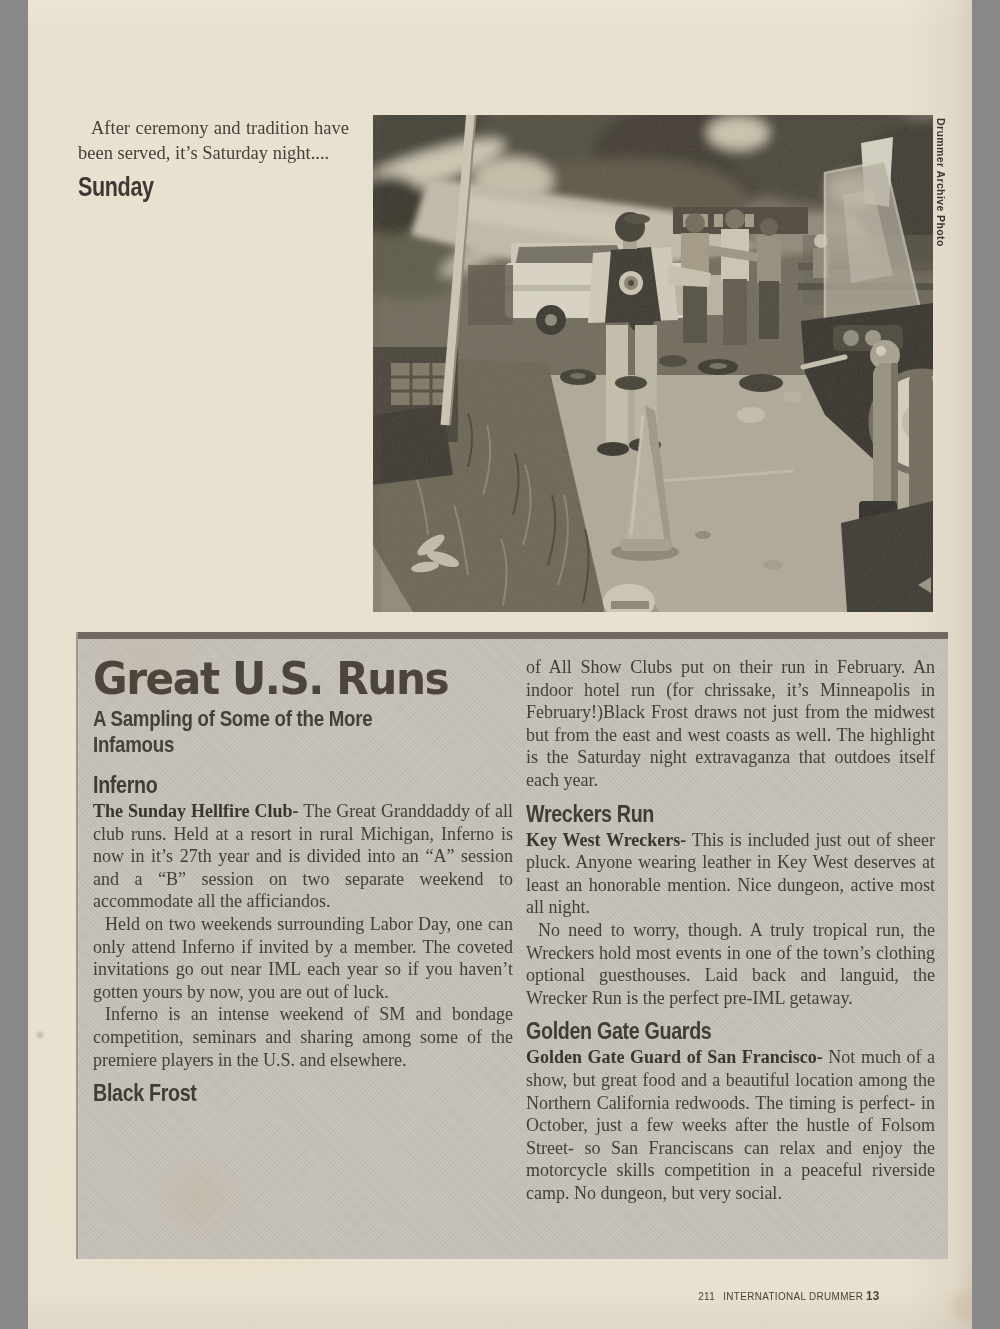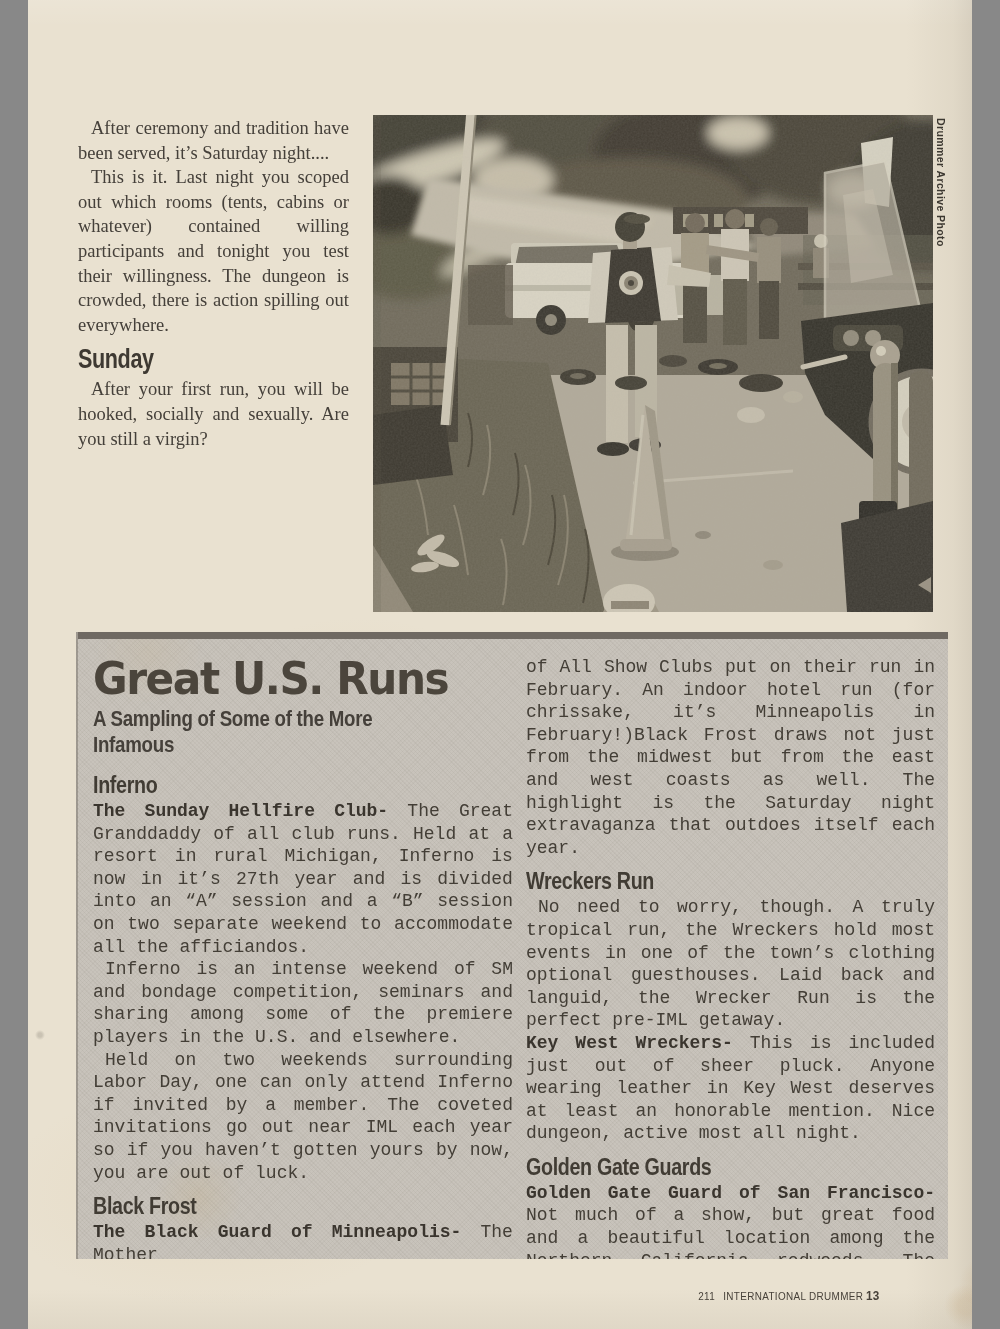--- a/index.html
+++ b/index.html
@@ -89,7 +89,6 @@
 
   <div class="col-left">
     <p class="indent">After ceremony and tradition have been served, it’s Saturday night....</p>
-    <p class="indent">This is it. Last night you scoped out which rooms (tents, cabins or whatever) contained willing participants and tonight you test their willingness. The dungeon is crowded, there is action spilling out everywhere.</p>
     <h2 class="subhead">Sunday</h2>
     <p class="indent">After your first run, you will be hooked, socially and sexually. Are you still a virgin?</p>
   </div>

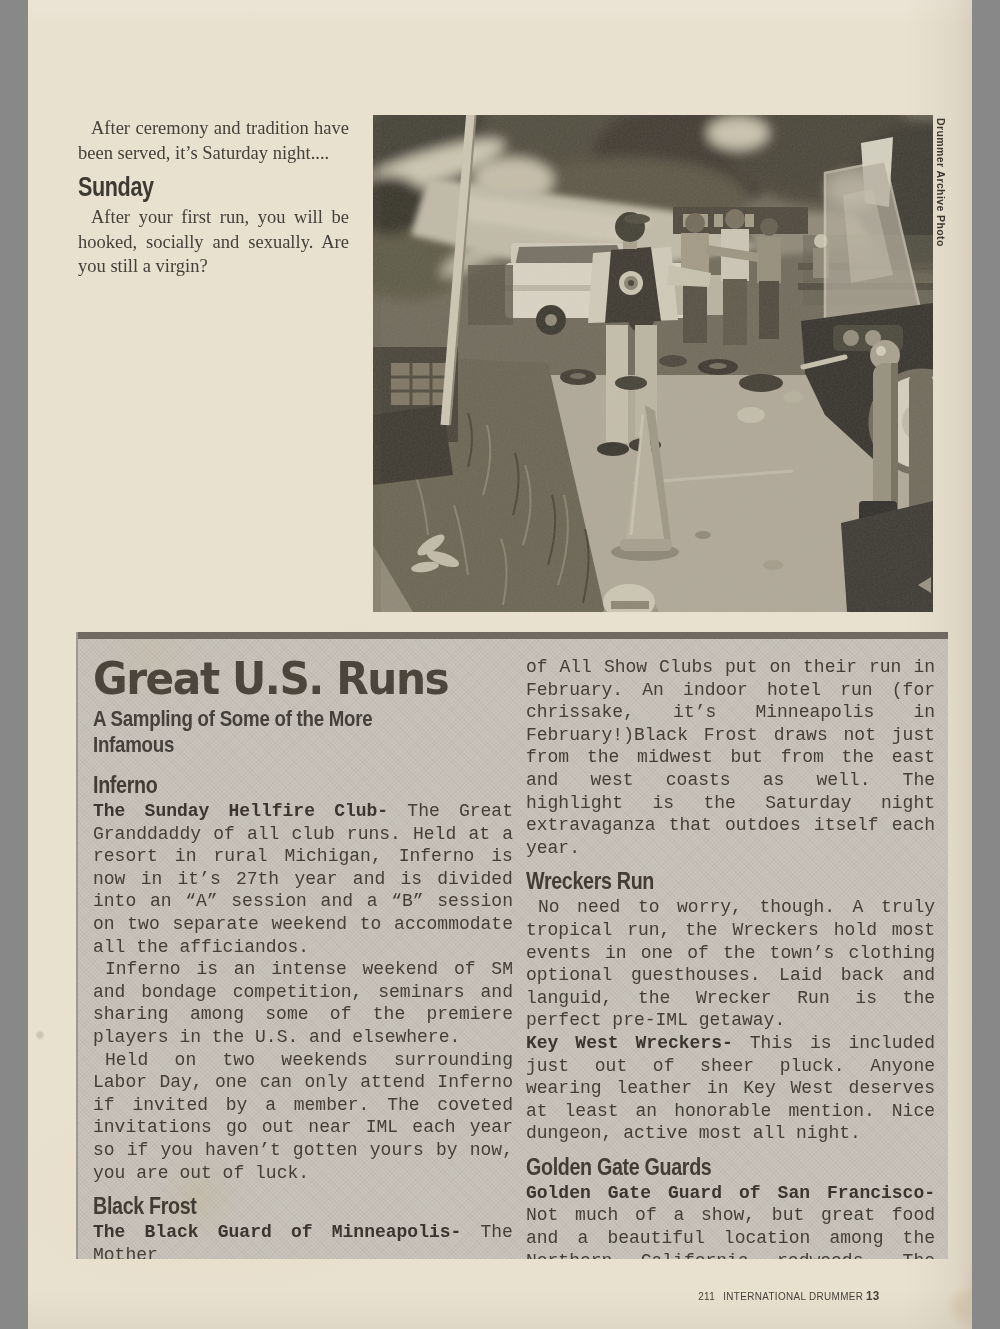--- a/index.html
+++ b/index.html
@@ -90,7 +90,6 @@
   <div class="col-left">
     <p class="indent">After ceremony and tradition have been served, it’s Saturday night....</p>
     <h2 class="subhead">Sunday</h2>
-    <p class="indent">After your first run, you will be hooked, socially and sexually. Are you still a virgin?</p>
   </div>
 
   <figure class="photo">

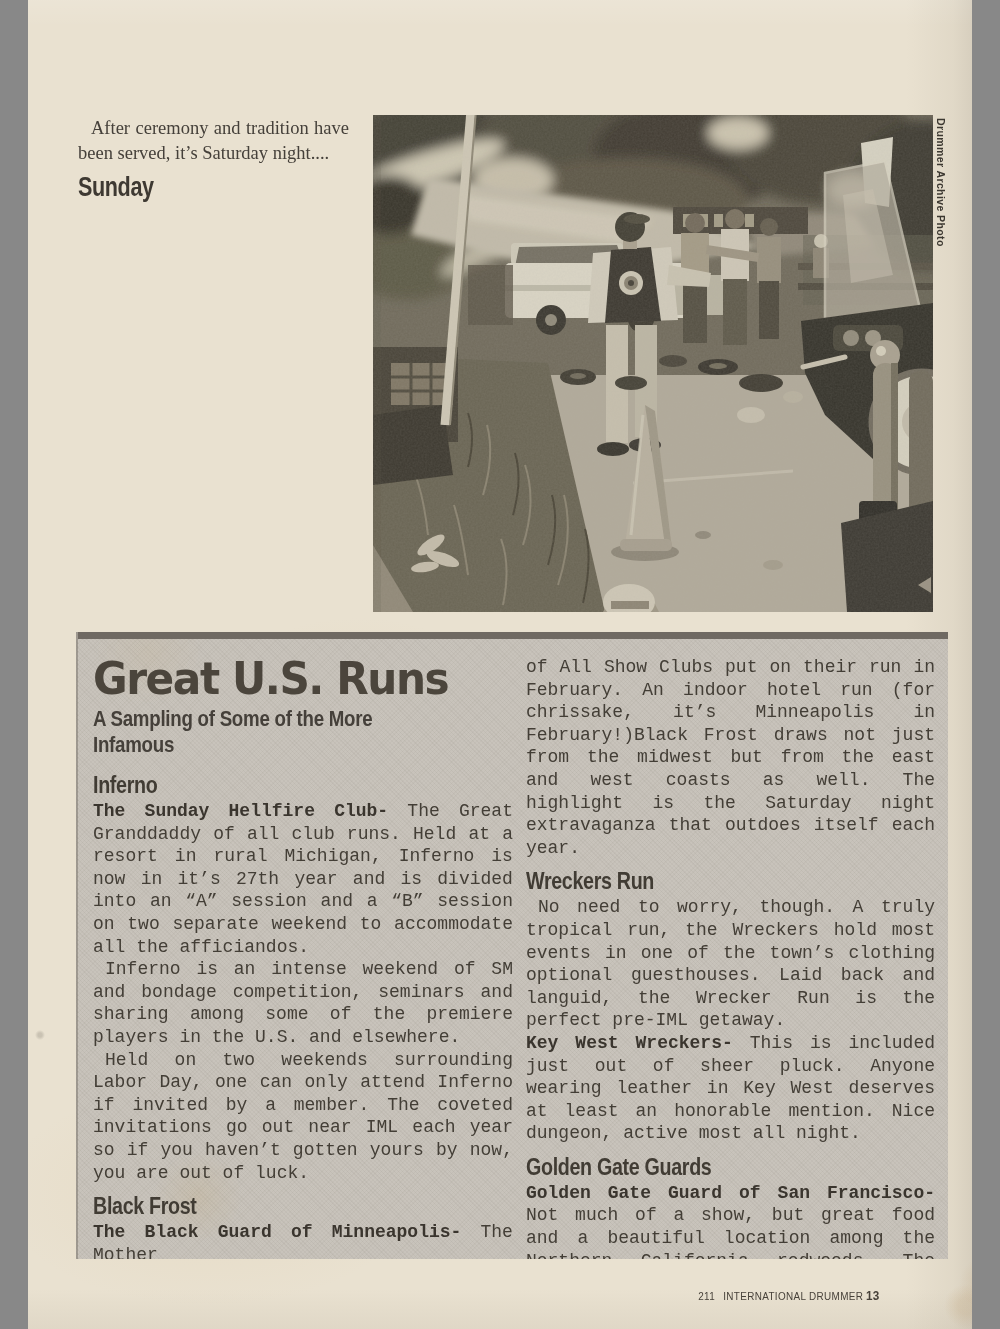--- a/index.html
+++ b/index.html
@@ -69,7 +69,7 @@
     font-size:24px; color:#413c34; transform:scaleX(.82); transform-origin:0 50%;
     letter-spacing:-.4px;
   }
-  .box-body { margin:0; font-size:18px; line-height:22.6px; text-align:justify; color:#433e36;font-family:Liberation Mono, monospace; }
+  .box-body { margin:0; font-size:18px; line-height:22.6px; text-align:justify; color:#433e36; }
   .box-body.indent { text-indent:12px; }
   .box-body b { color:#3a352e; }
 

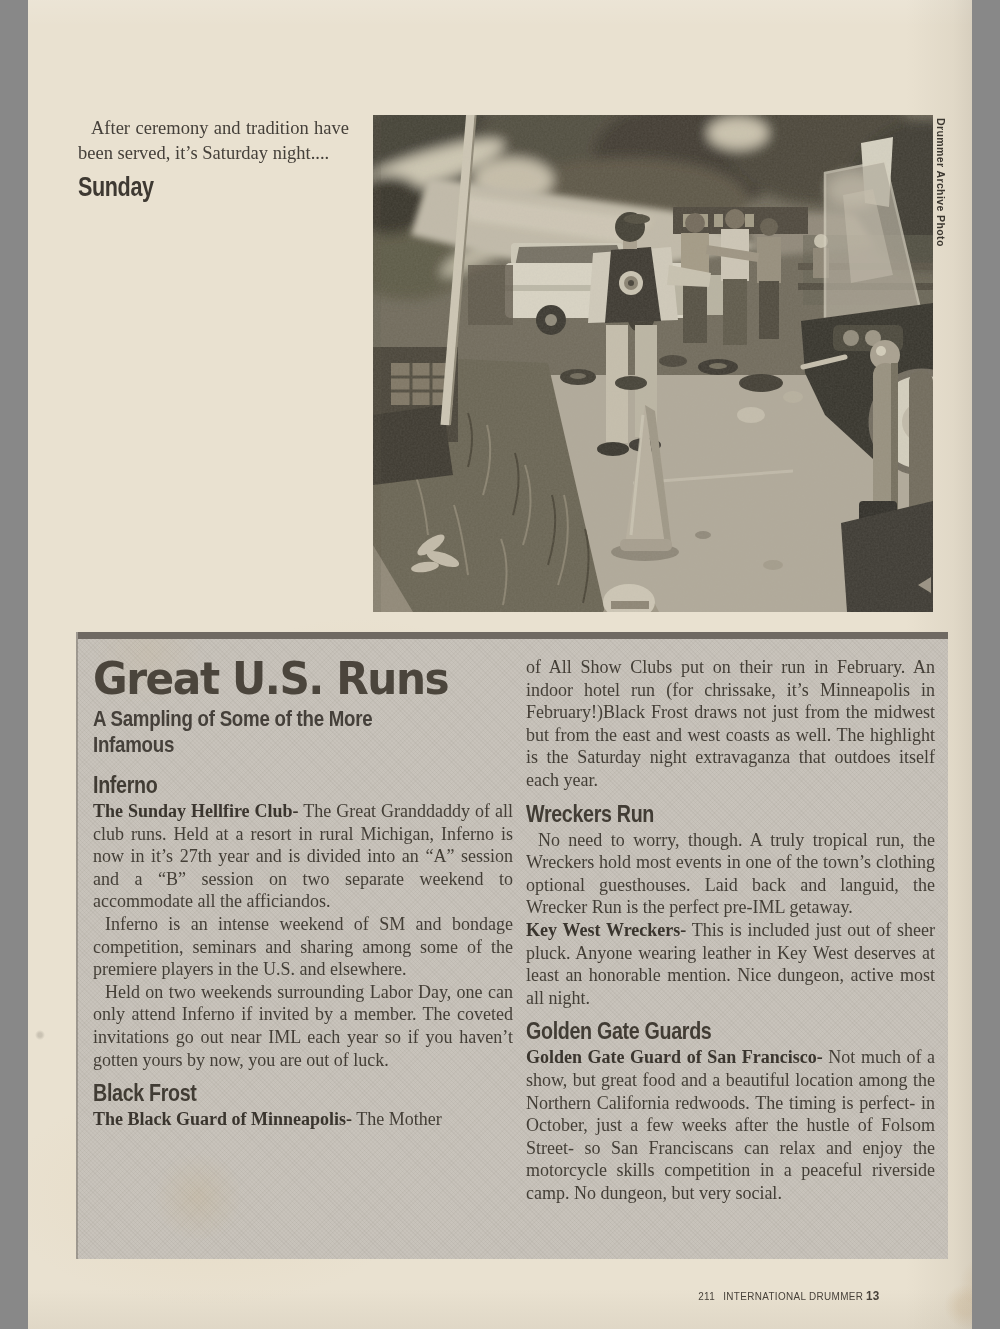--- a/index.html
+++ b/index.html
@@ -308,8 +308,8 @@
         <p class="box-body">of All Show Clubs put on their run in February. An indoor hotel run (for chrissake, it’s Minneapolis in February!)Black Frost draws not just from the midwest but from the east and west coasts as well. The highlight is the Saturday night extravaganza that outdoes itself each year.</p>
 
         <h4 class="runs-head">Wreckers Run</h4>
+        <p class="box-body"><b>Key West Wreckers-</b><span> This is included just out of sheer pluck. Anyone wearing leather in Key West deserves at least an honorable mention. Nice dungeon, active most all night.</span></p>
         <p class="box-body indent">No need to worry, though. A truly tropical run, the Wreckers hold most events in one of the town’s clothing optional guesthouses. Laid back and languid, the Wrecker Run is the perfect pre-IML getaway.</p>
-        <p class="box-body"><b>Key West Wreckers-</b><span> This is included just out of sheer pluck. Anyone wearing leather in Key West deserves at least an honorable mention. Nice dungeon, active most all night.</span></p>
 
         <h4 class="runs-head">Golden Gate Guards</h4>
         <p class="box-body"><b>Golden Gate Guard of San Francisco-</b><span> Not much of a show, but great food and a beautiful location among the Northern California redwoods. The timing is perfect- in October, just a few weeks after the hustle of Folsom Street- so San Franciscans can relax and enjoy the motorcycle skills competition in a peaceful riverside camp. No dungeon, but very social.</span></p>

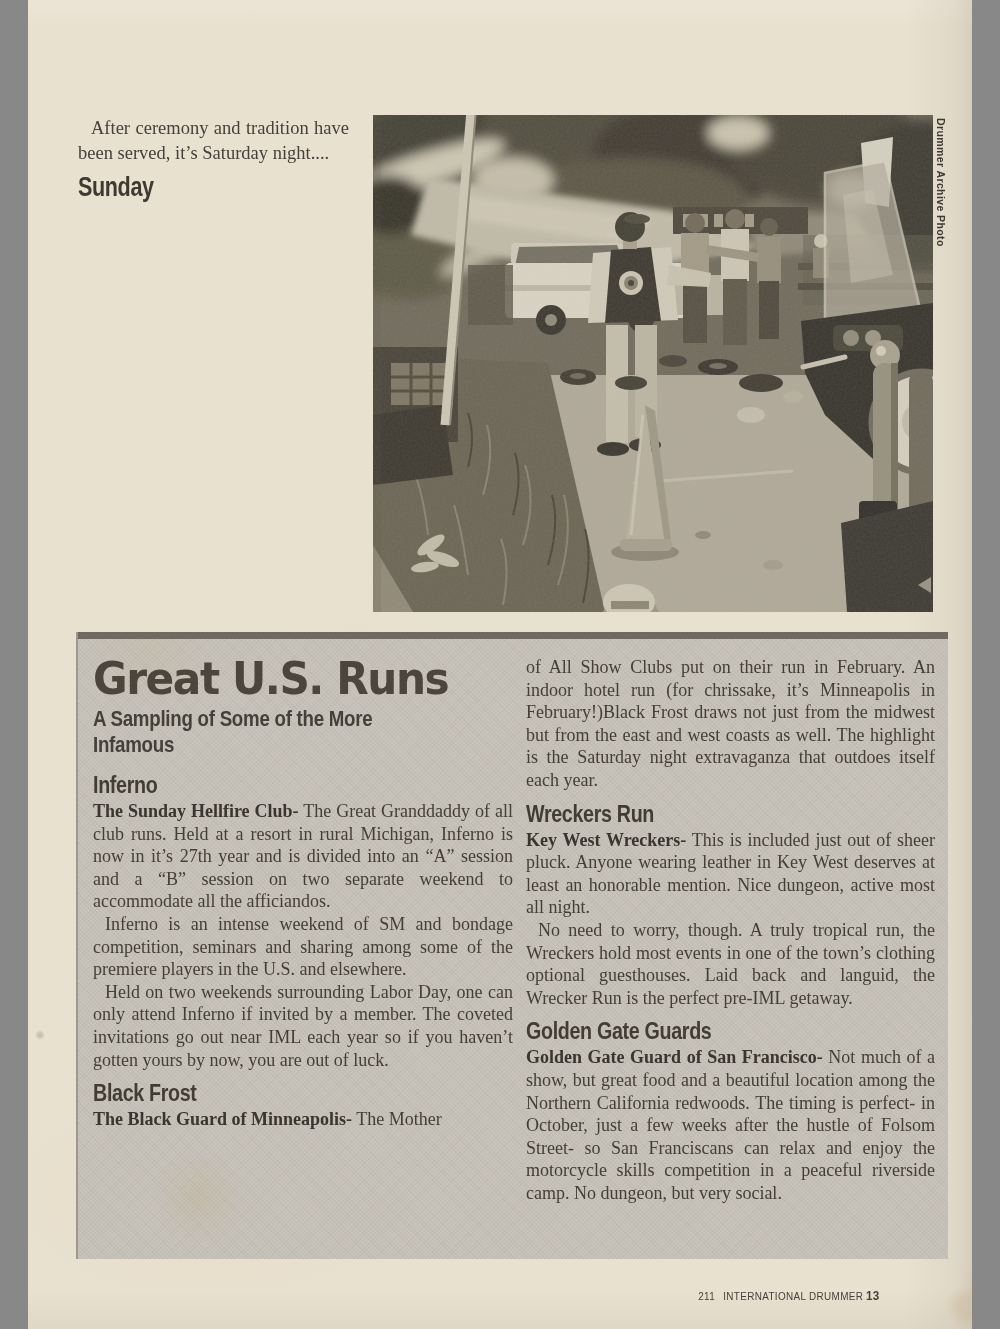--- a/index.html
+++ b/index.html
@@ -297,8 +297,8 @@
 
         <h4 class="runs-head">Inferno</h4>
         <p class="box-body"><b>The Sunday Hellfire Club-</b><span> The Great Granddaddy of all club runs. Held at a resort in rural Michigan, Inferno is now in it’s 27th year and is divided into an “A” session and a “B” session on two separate weekend to accommodate all the afficiandos.</span></p>
+        <p class="box-body indent">Held on two weekends surrounding Labor Day, one can only attend Inferno if invited by a member. The coveted invitations go out near IML each year so if you haven’t gotten yours by now, you are out of luck.</p>
         <p class="box-body indent">Inferno is an intense weekend of SM and bondage competition, seminars and sharing among some of the premiere players in the U.S. and elsewhere.</p>
-        <p class="box-body indent">Held on two weekends surrounding Labor Day, one can only attend Inferno if invited by a member. The coveted invitations go out near IML each year so if you haven’t gotten yours by now, you are out of luck.</p>
 
         <h4 class="runs-head">Black Frost</h4>
         <p class="box-body"><b>The Black Guard of Minneapolis-</b><span> The Mother</span></p>

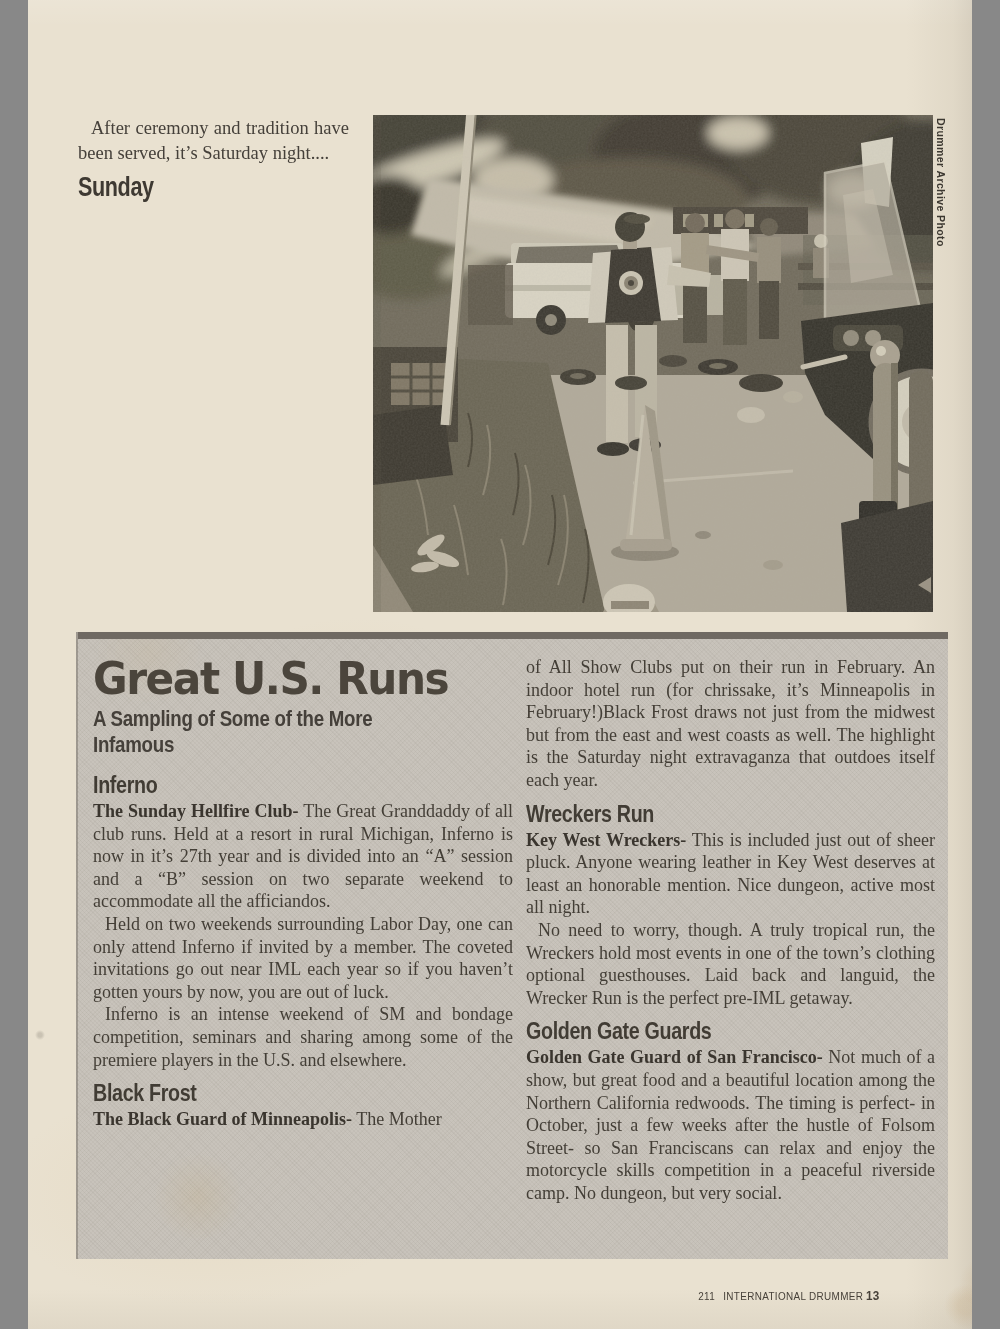--- a/index.html
+++ b/index.html
@@ -301,7 +301,6 @@
         <p class="box-body indent">Inferno is an intense weekend of SM and bondage competition, seminars and sharing among some of the premiere players in the U.S. and elsewhere.</p>
 
         <h4 class="runs-head">Black Frost</h4>
-        <p class="box-body"><b>The Black Guard of Minneapolis-</b><span> The Mother</span></p>
       </div>
 
       <div class="runs-col runs-col-right">

